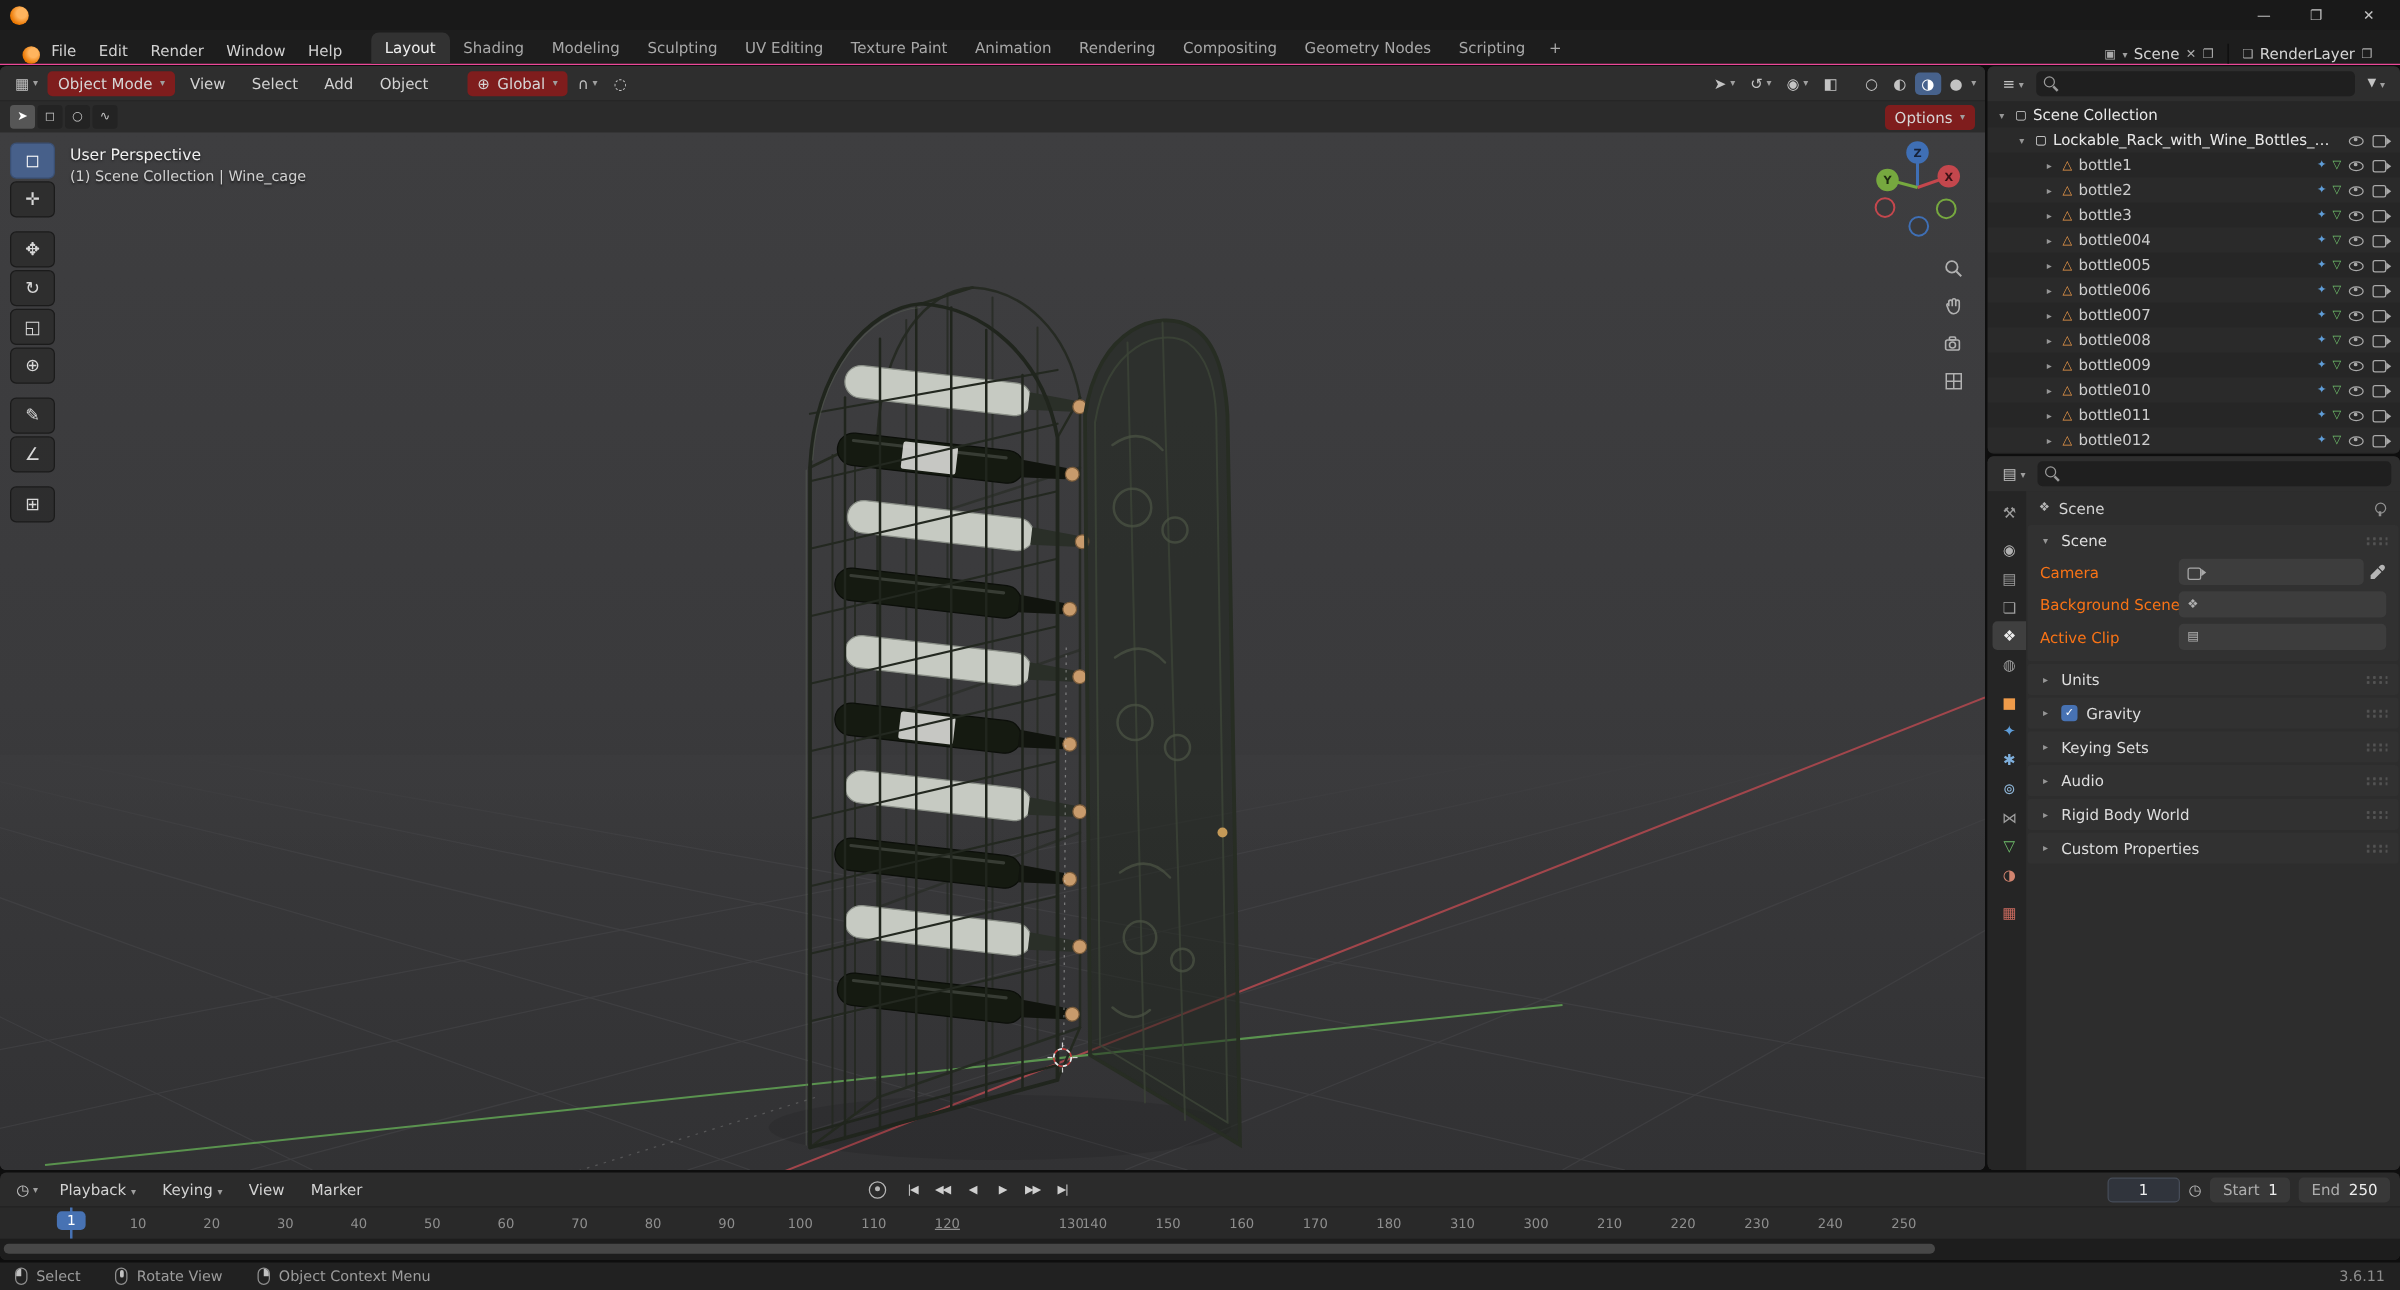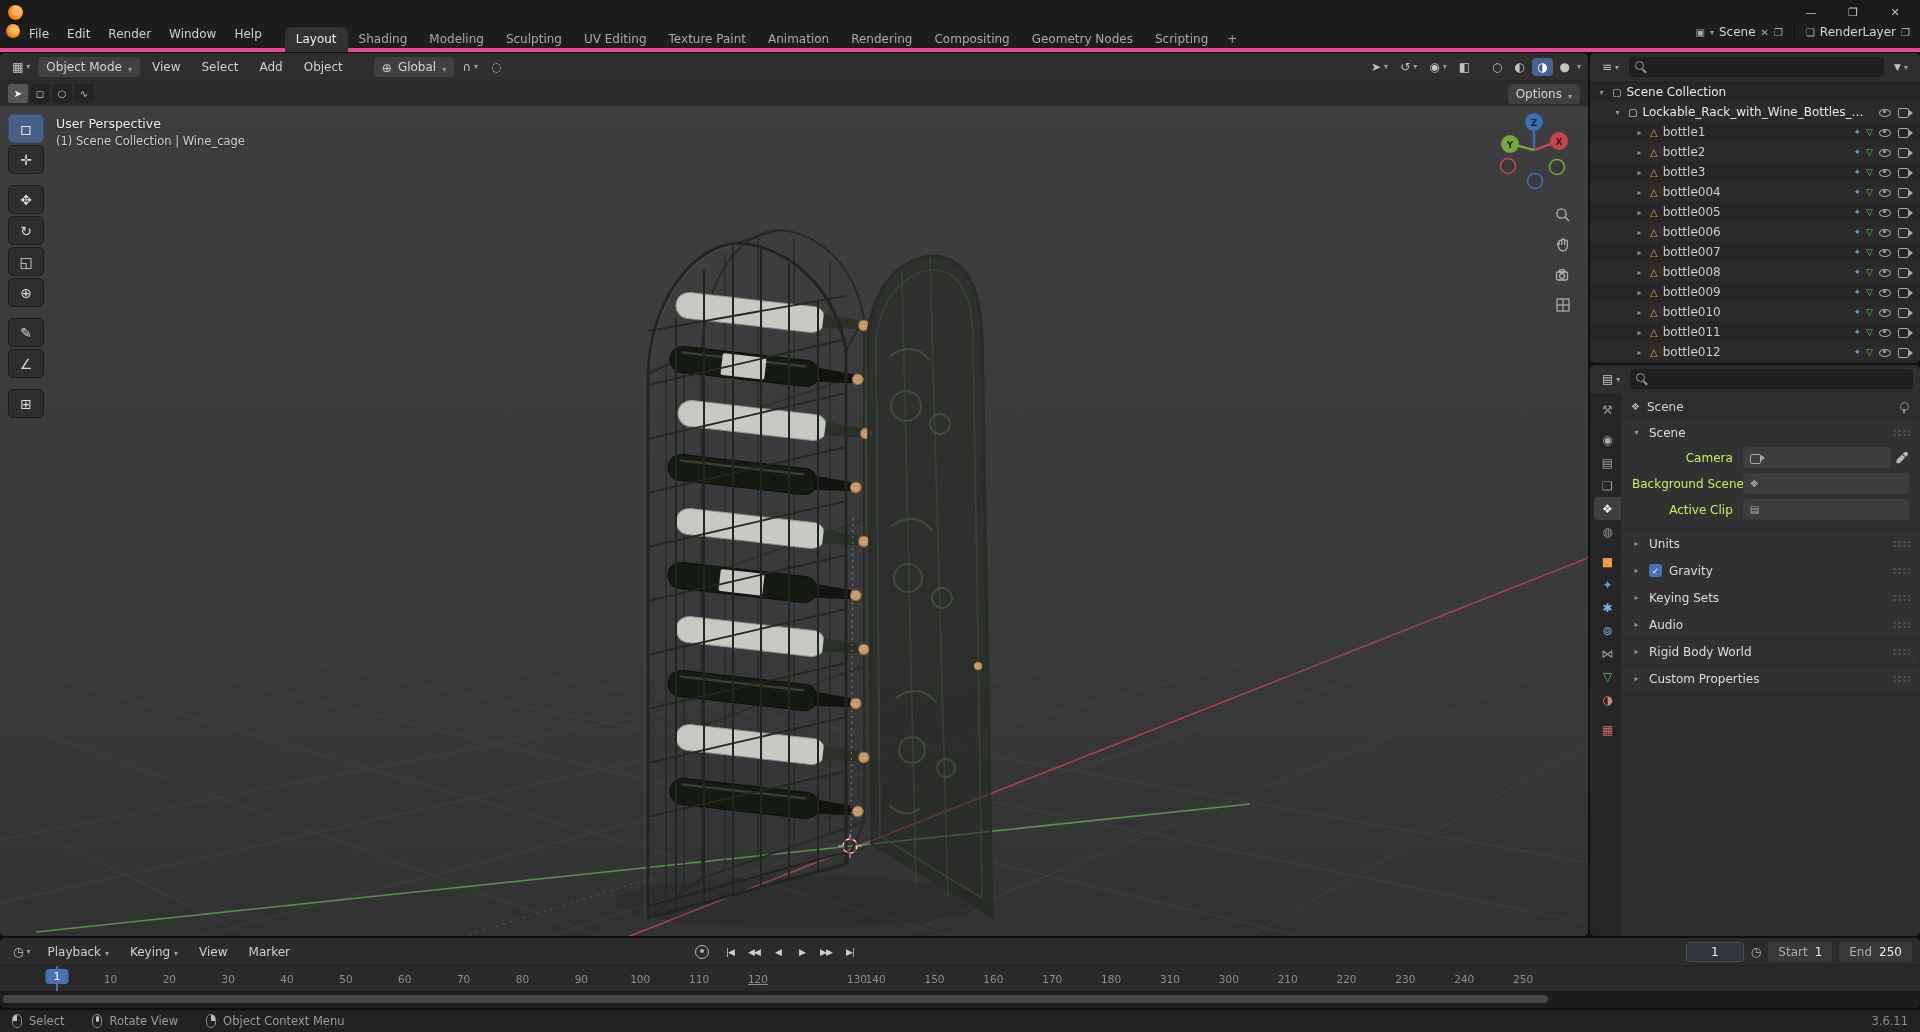--- a/index.html
+++ b/index.html
@@ -15,7 +15,7 @@
   .win-btn{width:34px;height:24px;display:flex;align-items:center;justify-content:center;color:#c4c4c4;font-size:11px}
 
   
-  .topbar{position:absolute;left:0;top:24px;right:0;height:28px;background:#1d1d1d;display:flex;align-items:flex-start;padding:0 6px;border-bottom:4px solid #ec4899}
+  .topbar{position:absolute;left:0;top:24px;right:0;height:28px;background:#1d1d1d;display:flex;align-items:flex-end;padding:0 18px;border-bottom:1px solid #ec4899}
   .menu{padding:3px 9px;border-radius:4px;color:#d2d2d2;white-space:nowrap}
   .ws-wrap{display:flex;align-items:flex-end;margin-left:14px;height:28px}
   .ws-tab{padding:5px 11px 6px;color:#a9a9a9;font-size:12px;border-radius:6px 6px 0 0;white-space:nowrap}

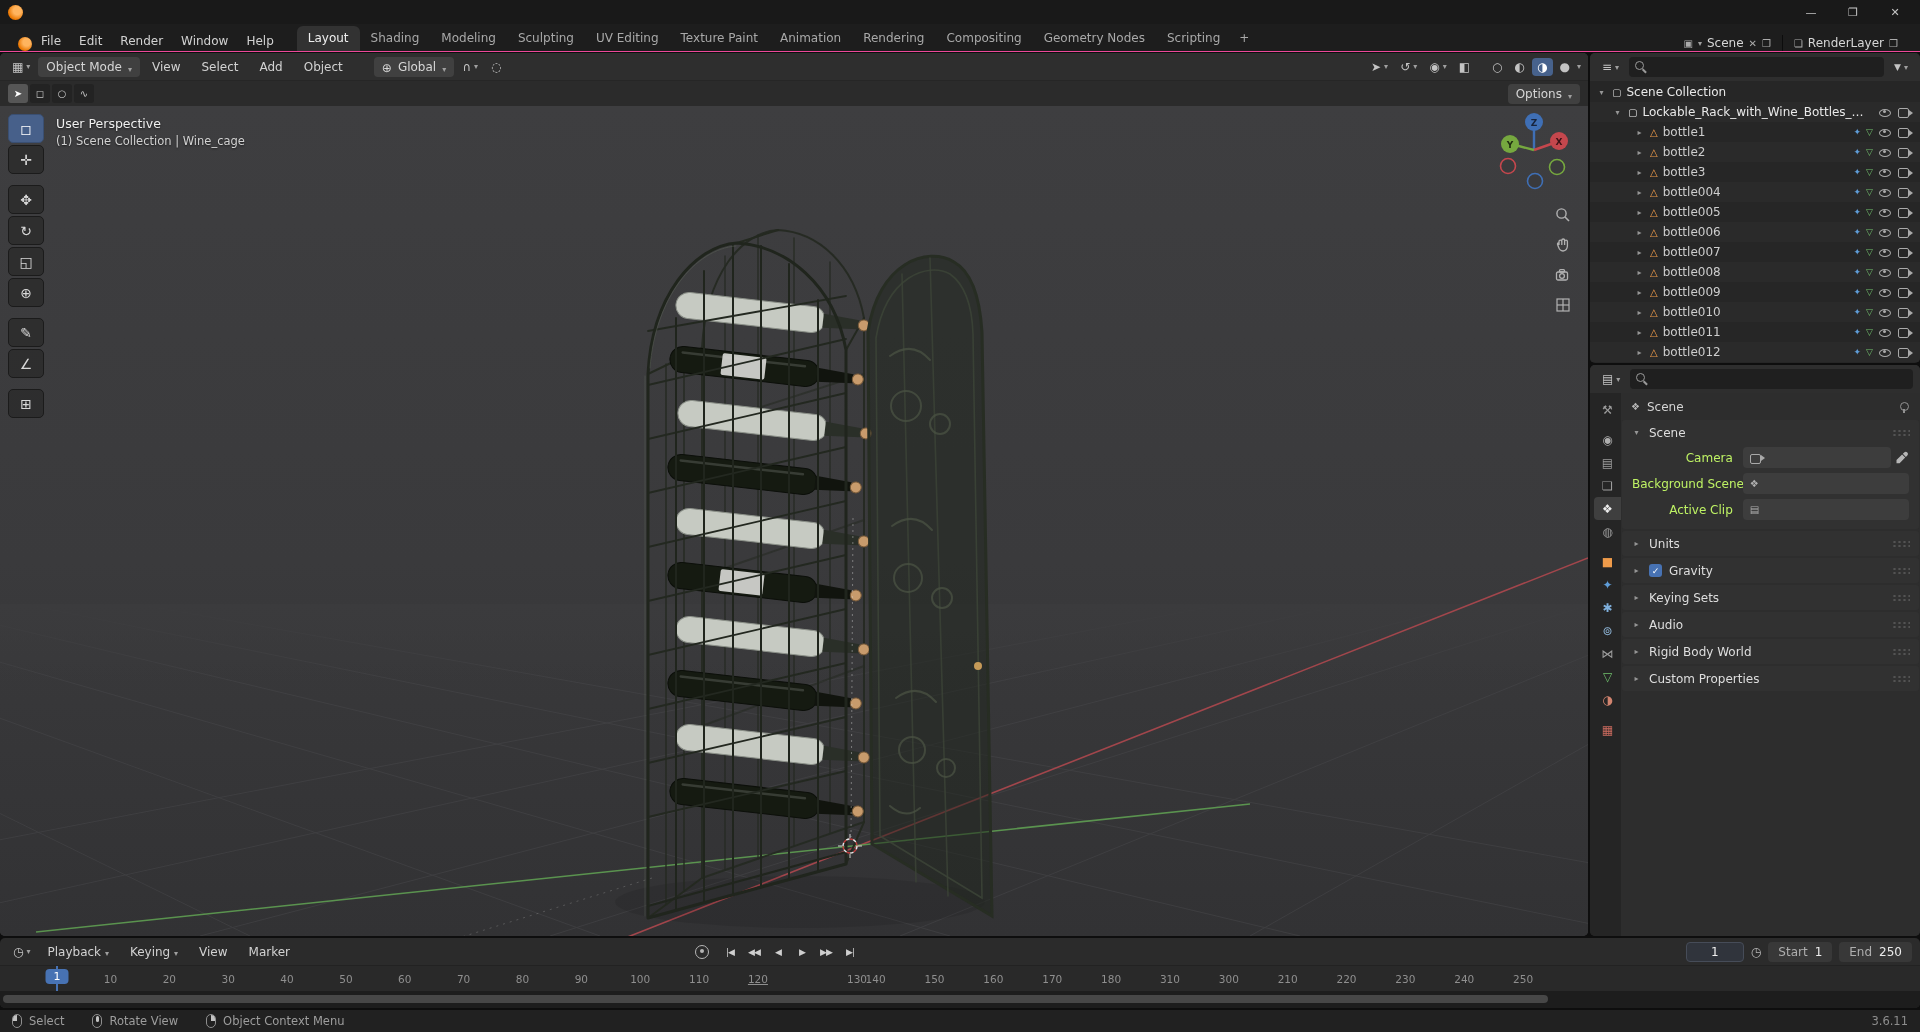--- a/index.html
+++ b/index.html
@@ -32,7 +32,7 @@
 
   
   .vp-header{height:27px;background:#2e2e2e;display:flex;align-items:center;gap:3px;padding:0 7px}
-  .dd{display:flex;align-items:flex-end;gap:6px;background:#404040;border-radius:4px;padding:3px 8px;color:#d6d6d6;white-space:nowrap}
+  .dd{display:flex;align-items:center;gap:6px;background:#7f1d1d;border-radius:4px;padding:3px 8px;color:#d6d6d6;white-space:nowrap}
   .caret{font-size:8px;color:#9f9f9f}
   .hbtn{display:flex;align-items:center;gap:3px;padding:3px 5px;border-radius:4px;color:#c3c3c3}
   .hbtn.active{background:#47628c;color:#fff}

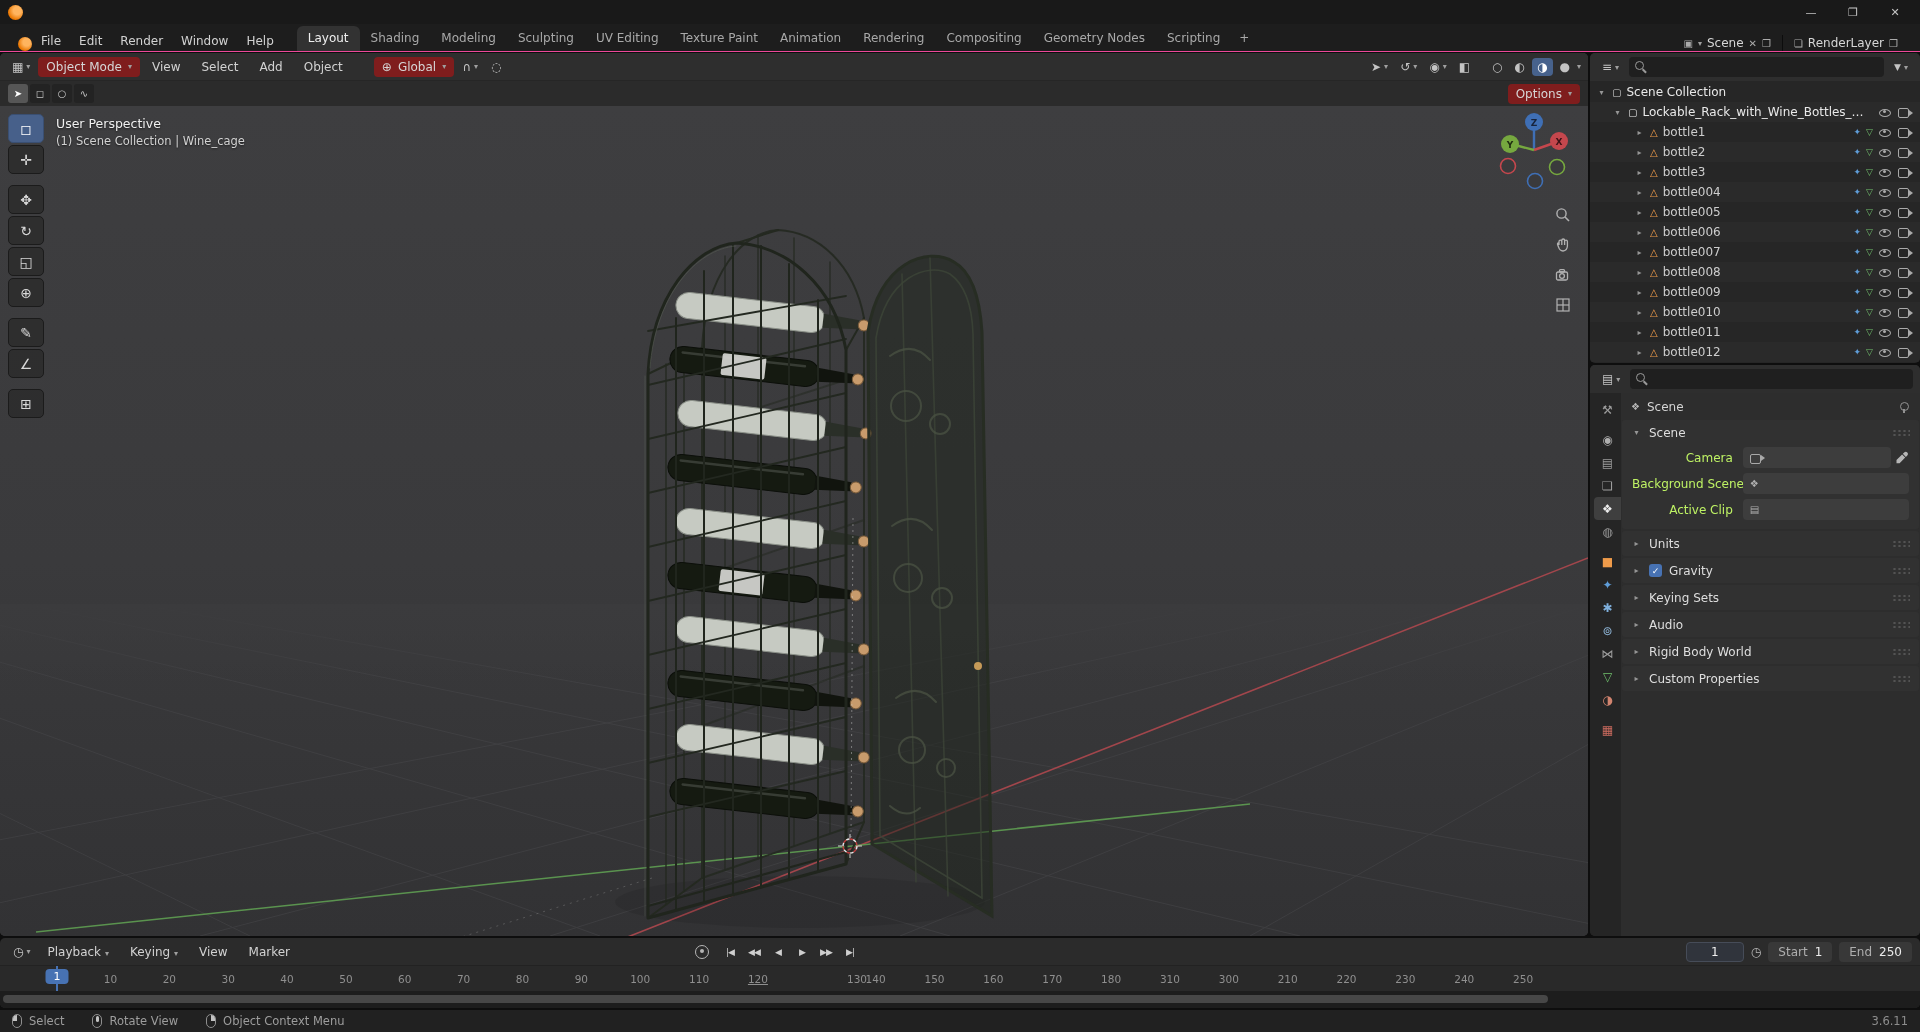--- a/index.html
+++ b/index.html
@@ -97,7 +97,7 @@
   .grip{margin-left:auto;width:18px;height:8px;background-image:radial-gradient(circle,#6f6f6f 1px,transparent 1.3px);background-size:5px 4px;opacity:.55}
   .panel-bd{padding:2px 10px 9px}
   .frow{display:flex;align-items:center;margin-bottom:5px}
-  .flabel{width:40%;text-align:right;padding-right:10px;color:#bef264;white-space:nowrap}
+  .flabel{width:40%;text-align:left;padding-right:10px;color:#f97316;white-space:nowrap}
   .fwrap{flex:1;display:flex;align-items:center;gap:4px;min-width:0}
   .pfield{flex:1;height:21px;background:#3d3d3d;border-radius:4px;display:flex;align-items:center;gap:7px;padding:0 7px;color:#d8d8d8}
   .chk{width:13px;height:13px;background:#4772b3;border-radius:3px;color:#fff;font-size:9px;display:flex;align-items:center;justify-content:center;flex:0 0 auto}

